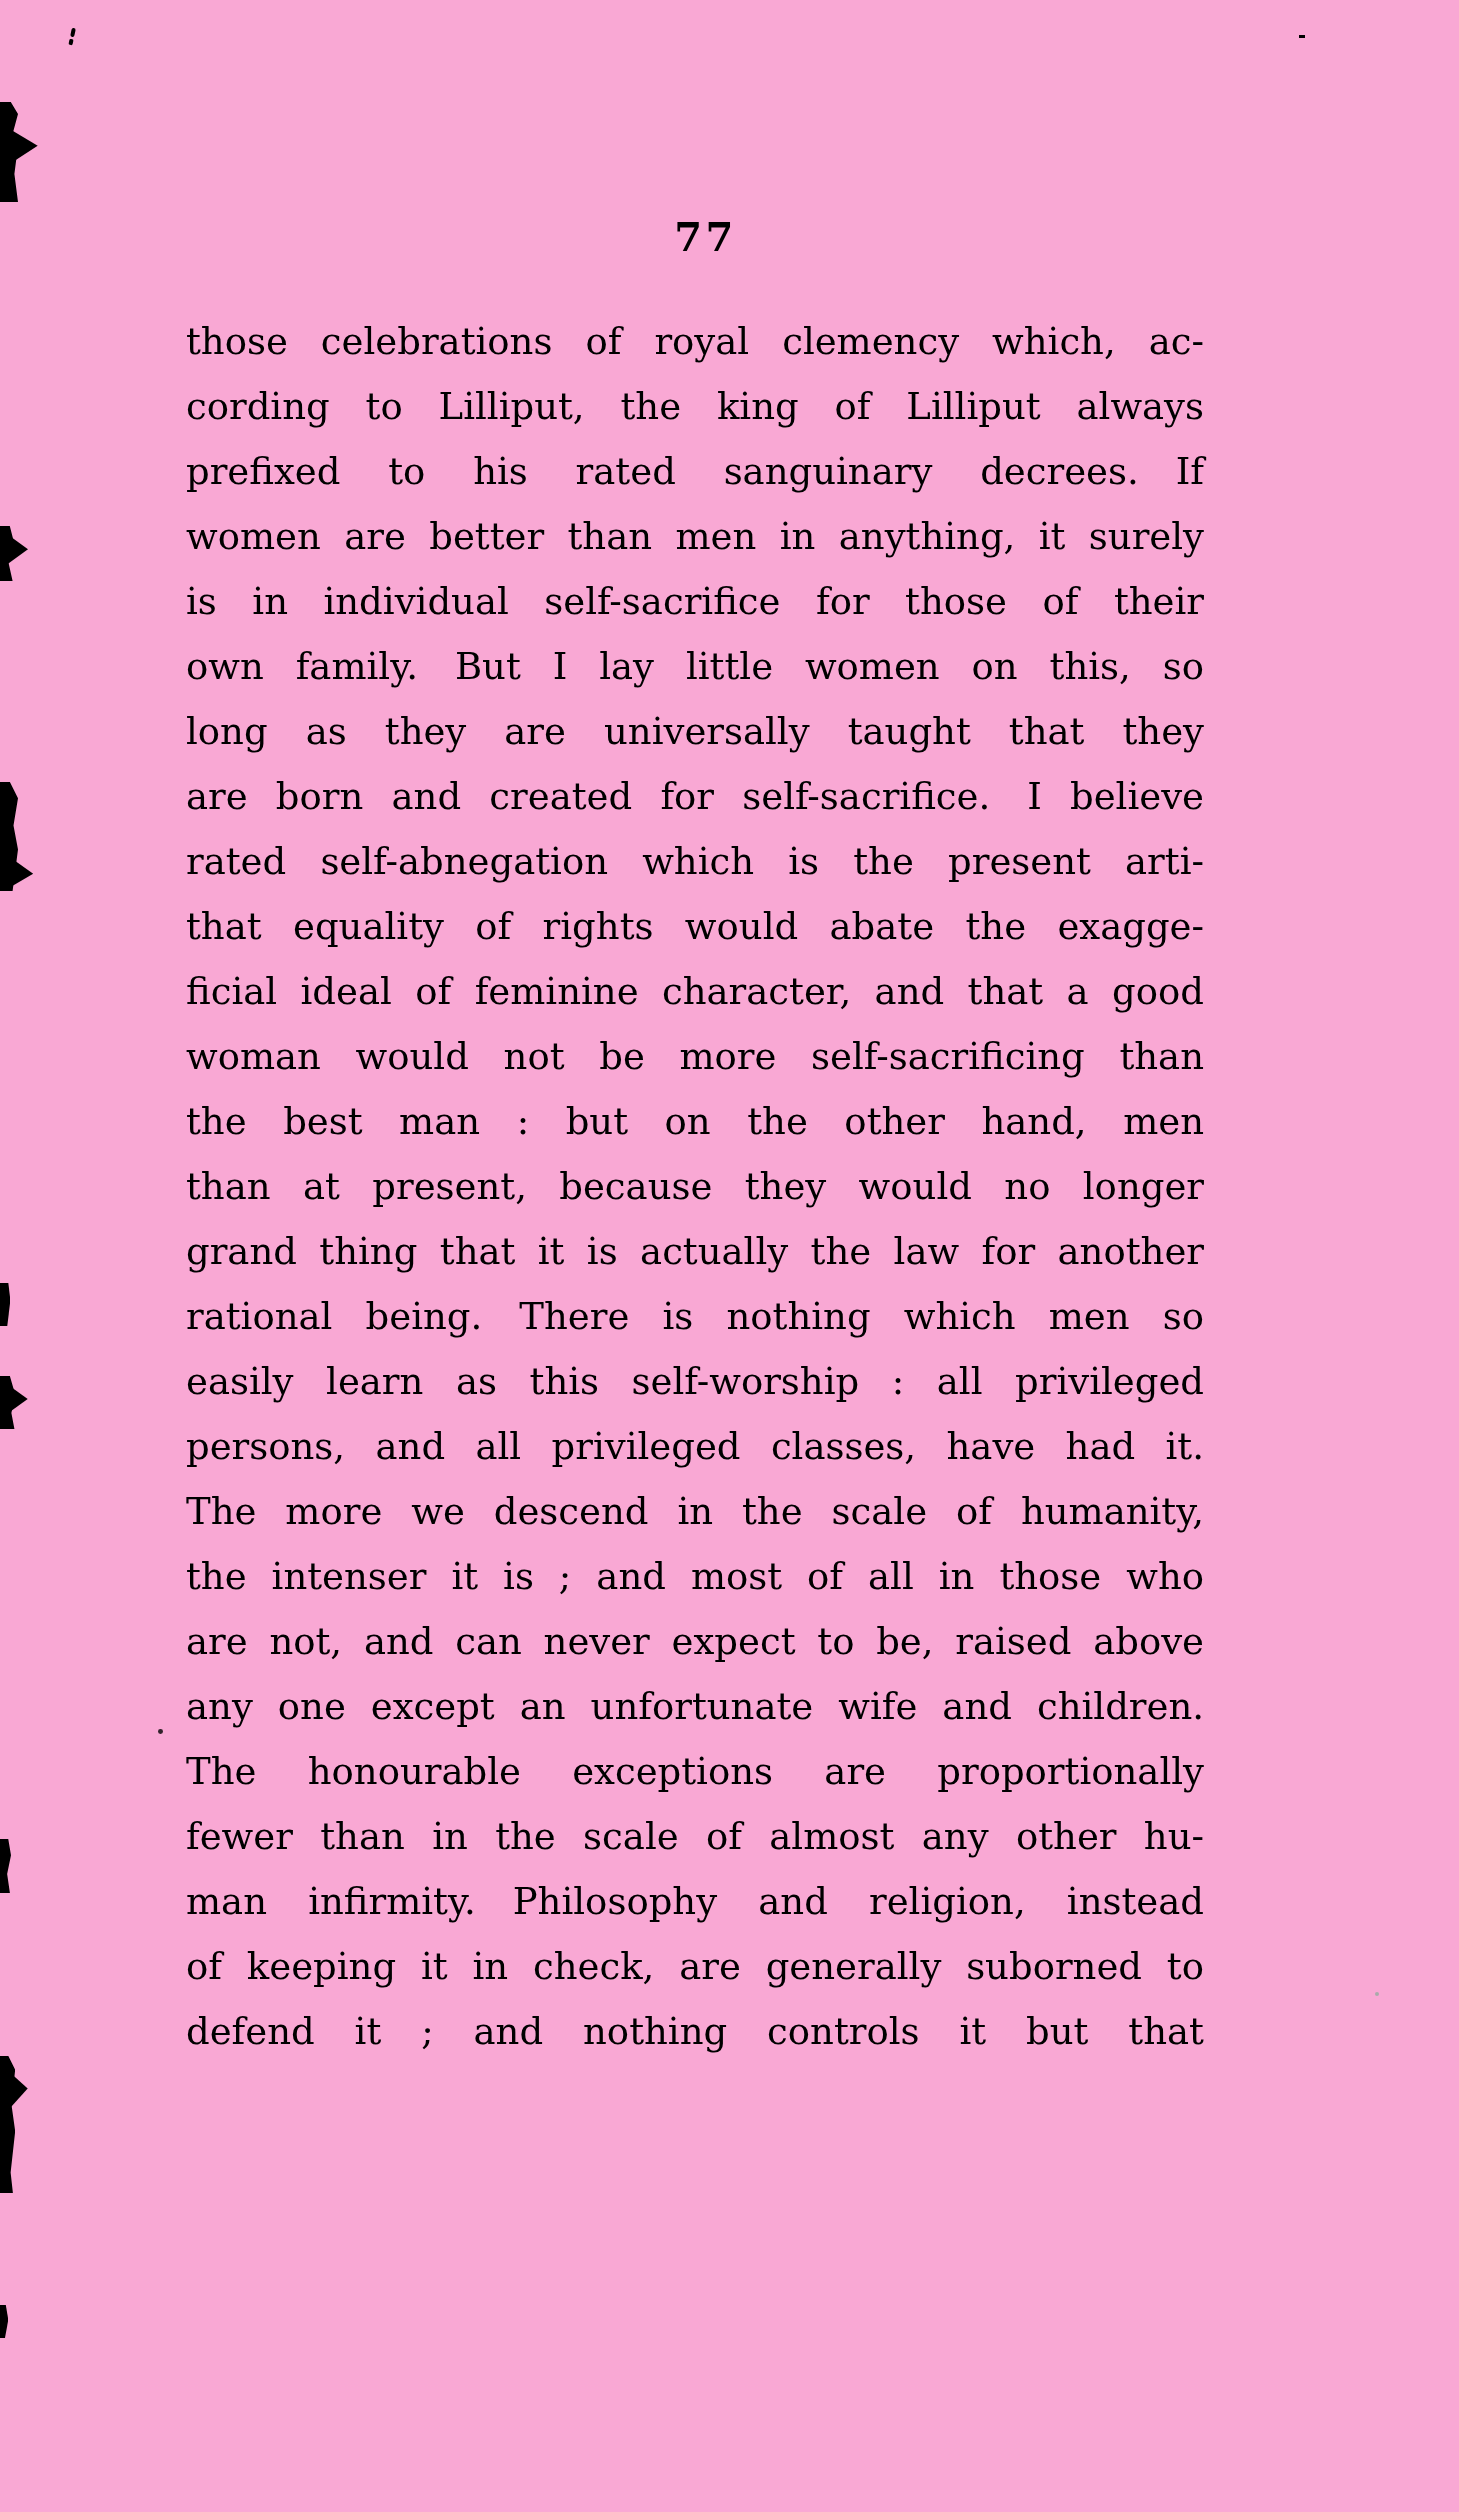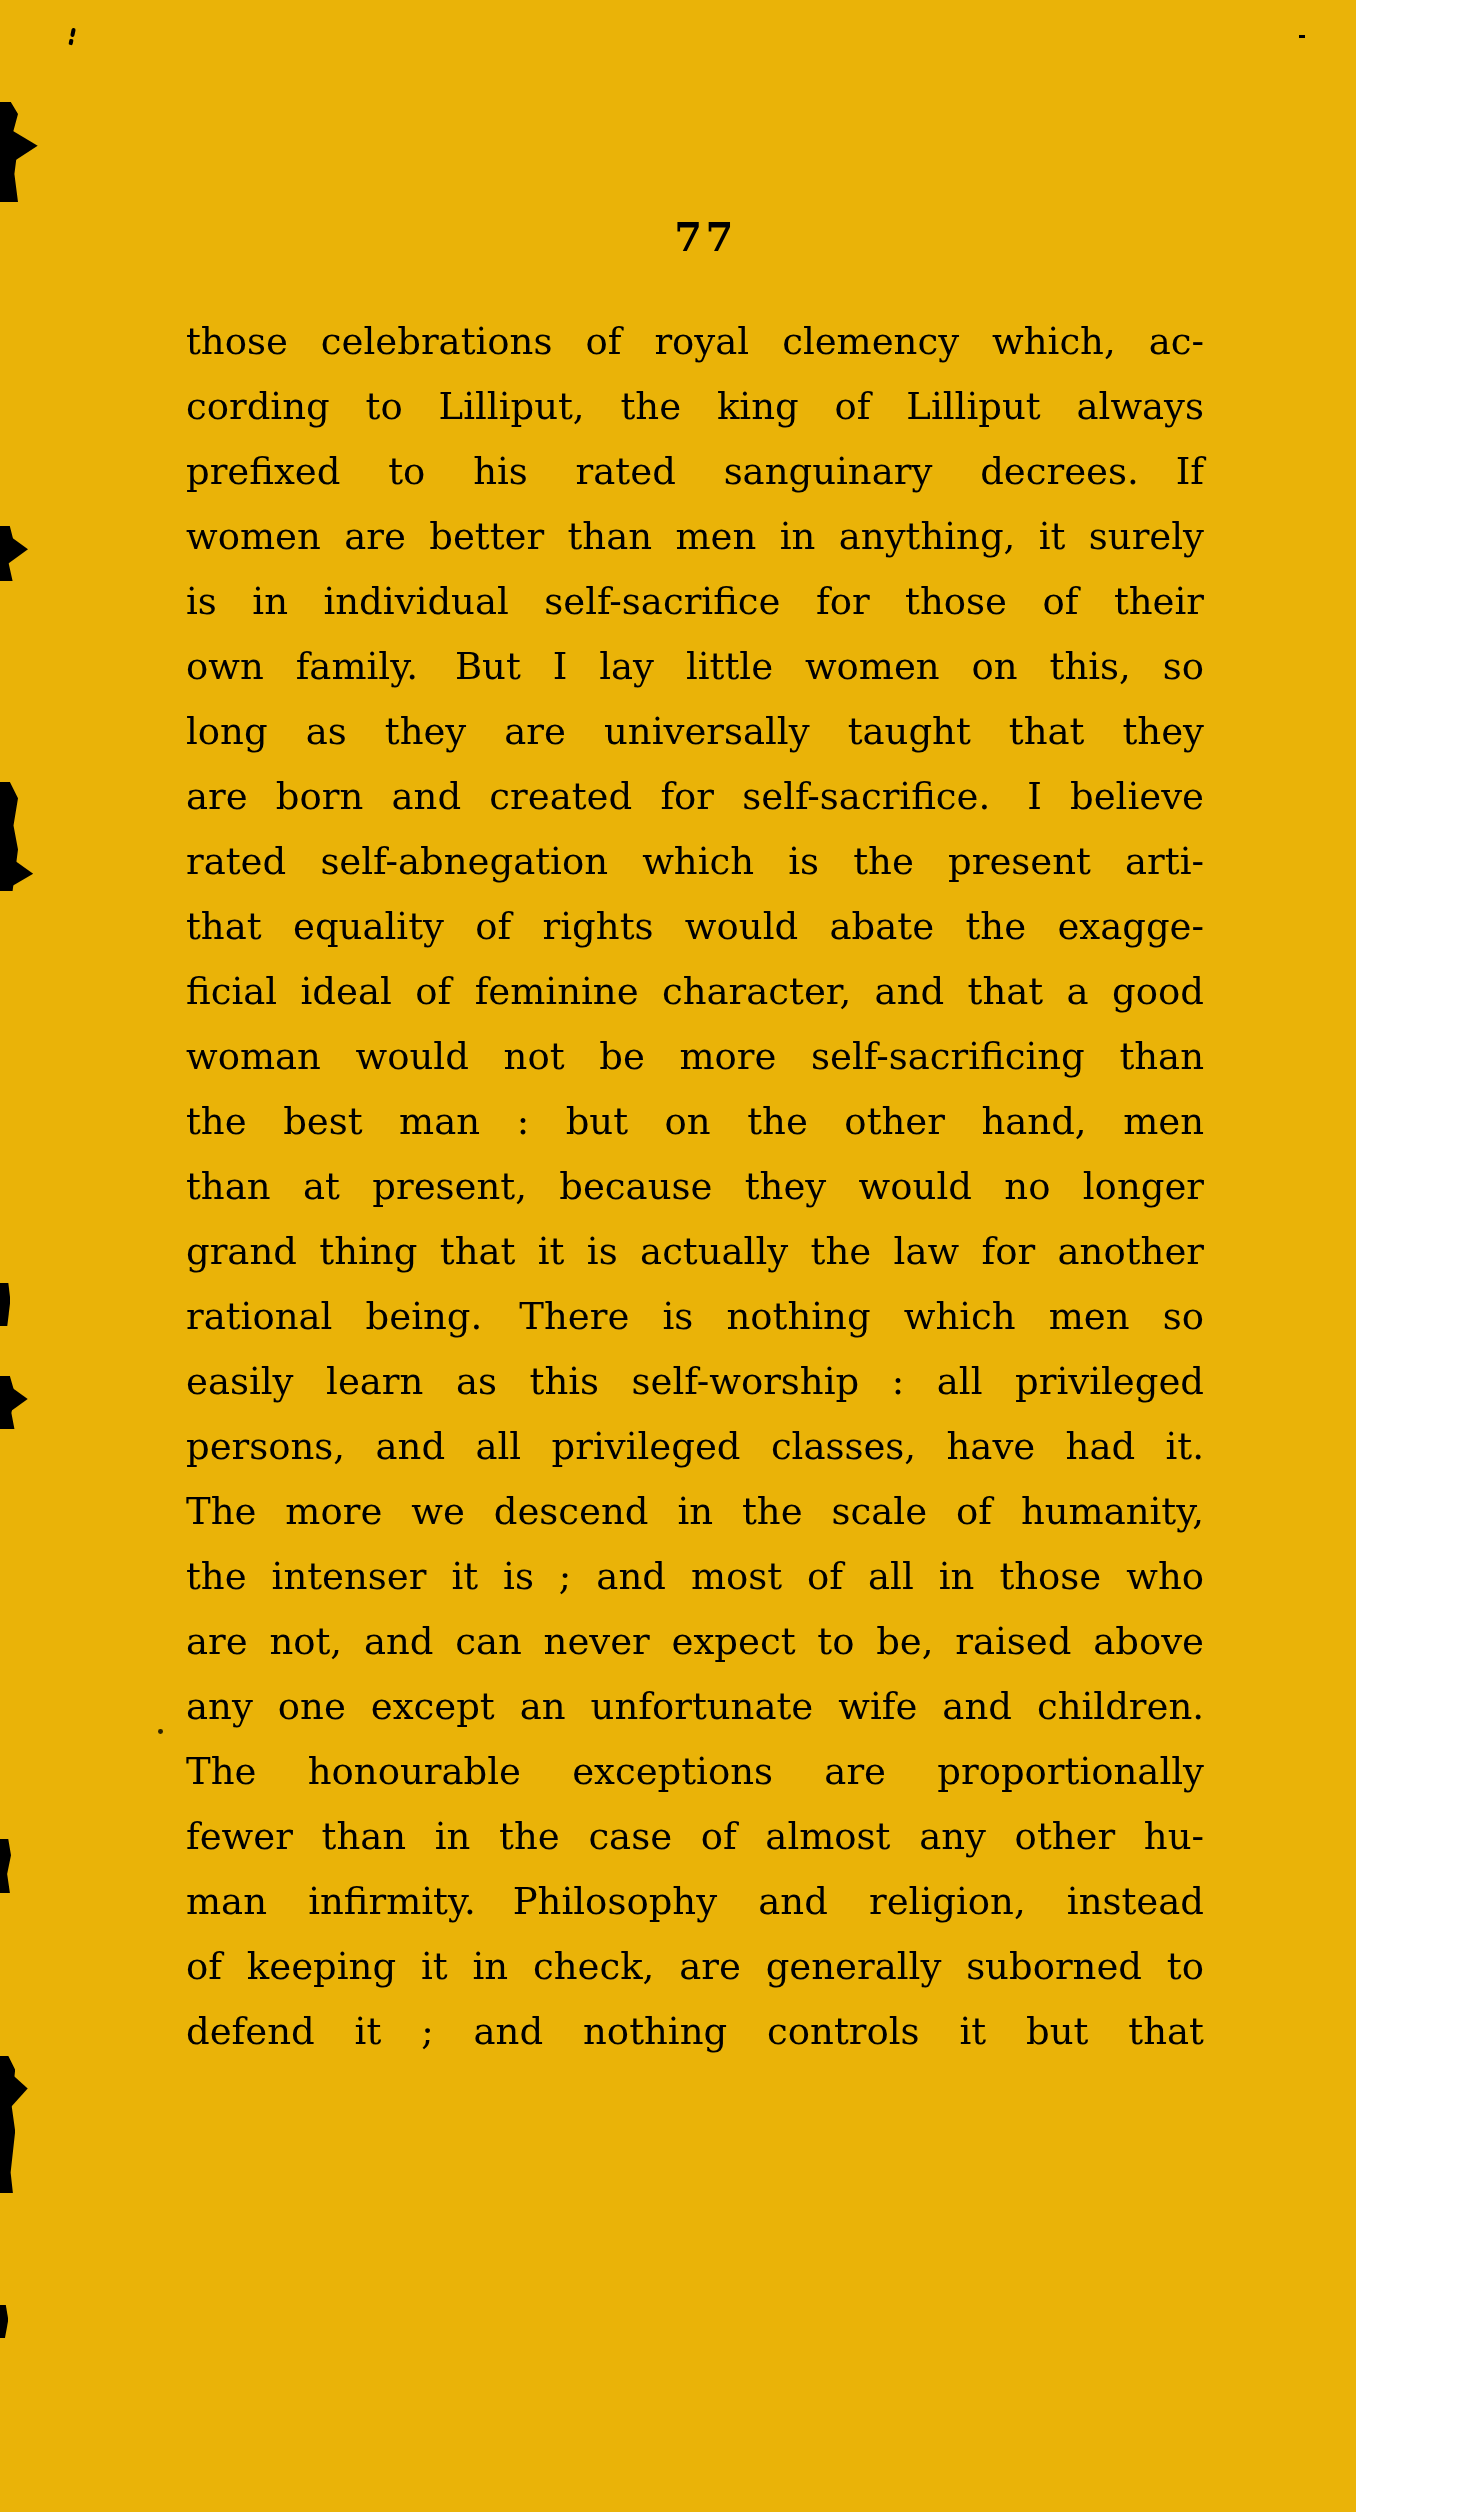--- a/index.html
+++ b/index.html
@@ -5,8 +5,8 @@
   html,body{margin:0;padding:0;background:#ffffff;}
   .page{
     position:relative;
-    width:1356px;height:2512px;
-    background:#eab308;
+    width:1459px;height:2512px;
+    background:#f9a8d4;
     color:#000;
     font-family:"DejaVu Serif", serif;
     overflow:hidden;

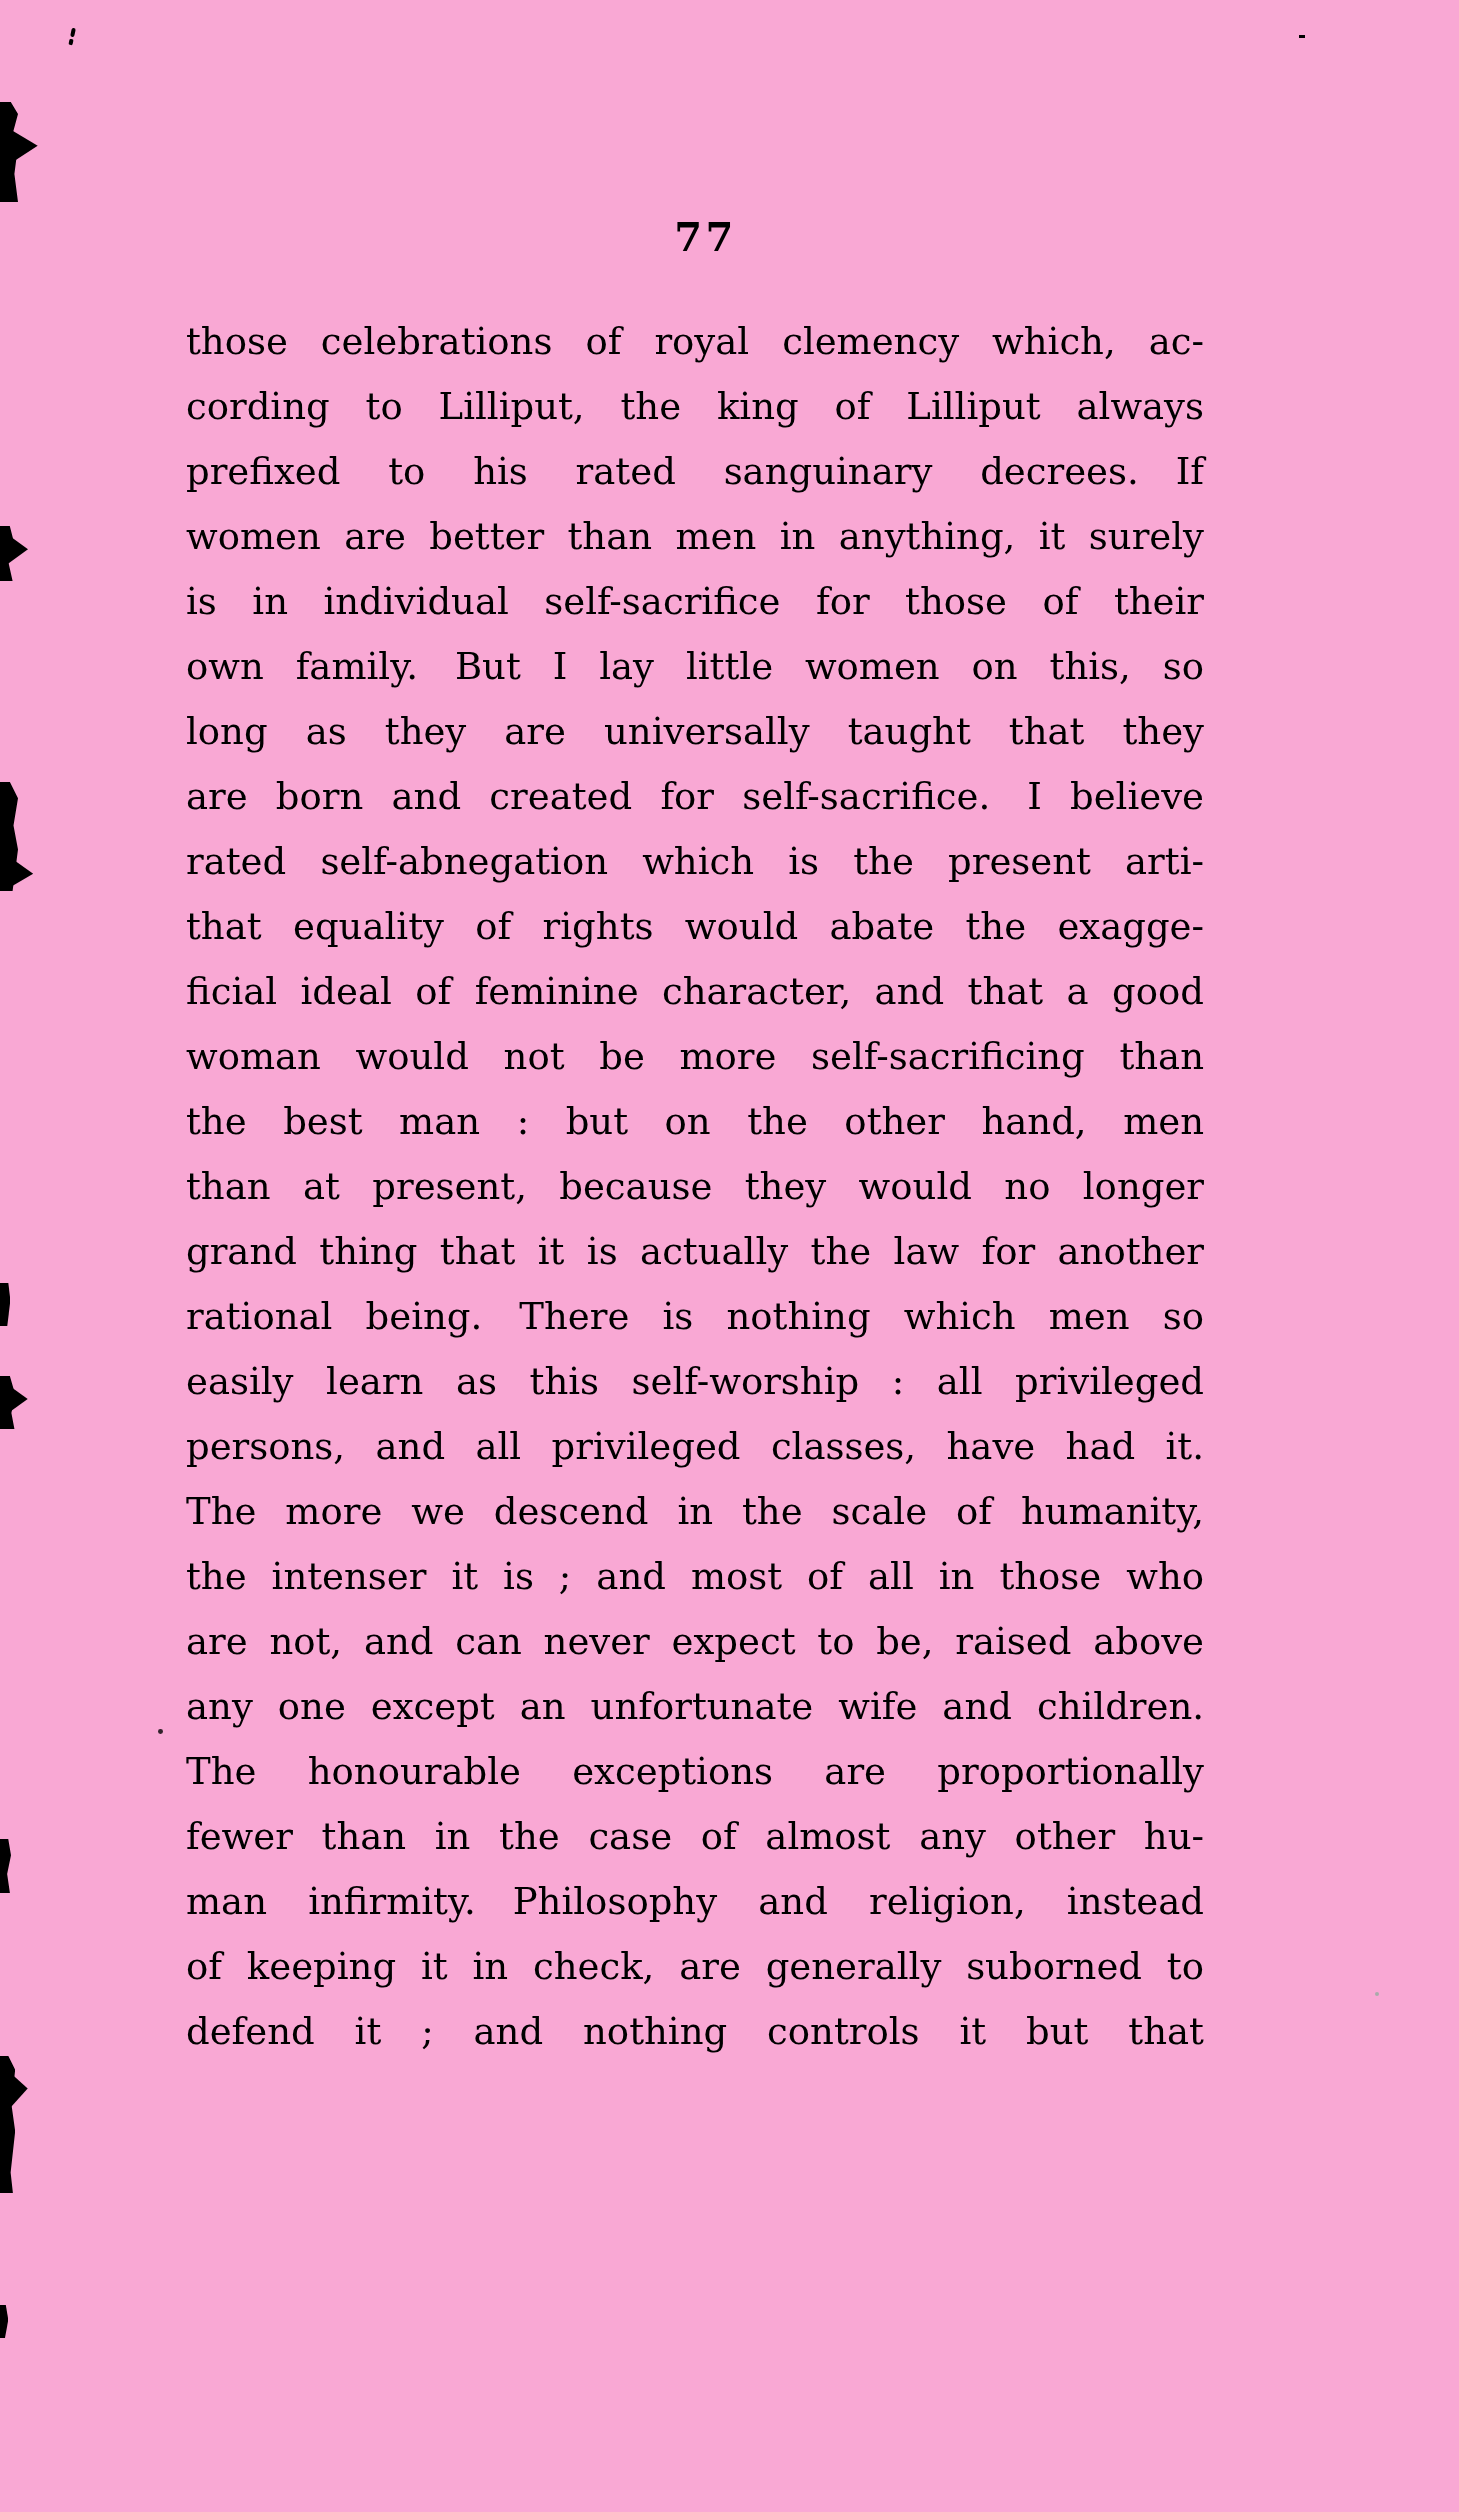--- a/index.html
+++ b/index.html
@@ -80,7 +80,7 @@
     <div class="line">are not, and can never expect to be, raised above</div>
     <div class="line">any one except an unfortunate wife and children.</div>
     <div class="line">The honourable exceptions are proportionally</div>
-    <div class="line">fewer than in the case of almost any other hu-</div>
+    <div class="line">fewer than in the scale of almost any other hu-</div>
     <div class="line">man infirmity. Philosophy and religion, instead</div>
     <div class="line">of keeping it in check, are generally suborned to</div>
     <div class="line">defend it ; and nothing controls it but that</div>

